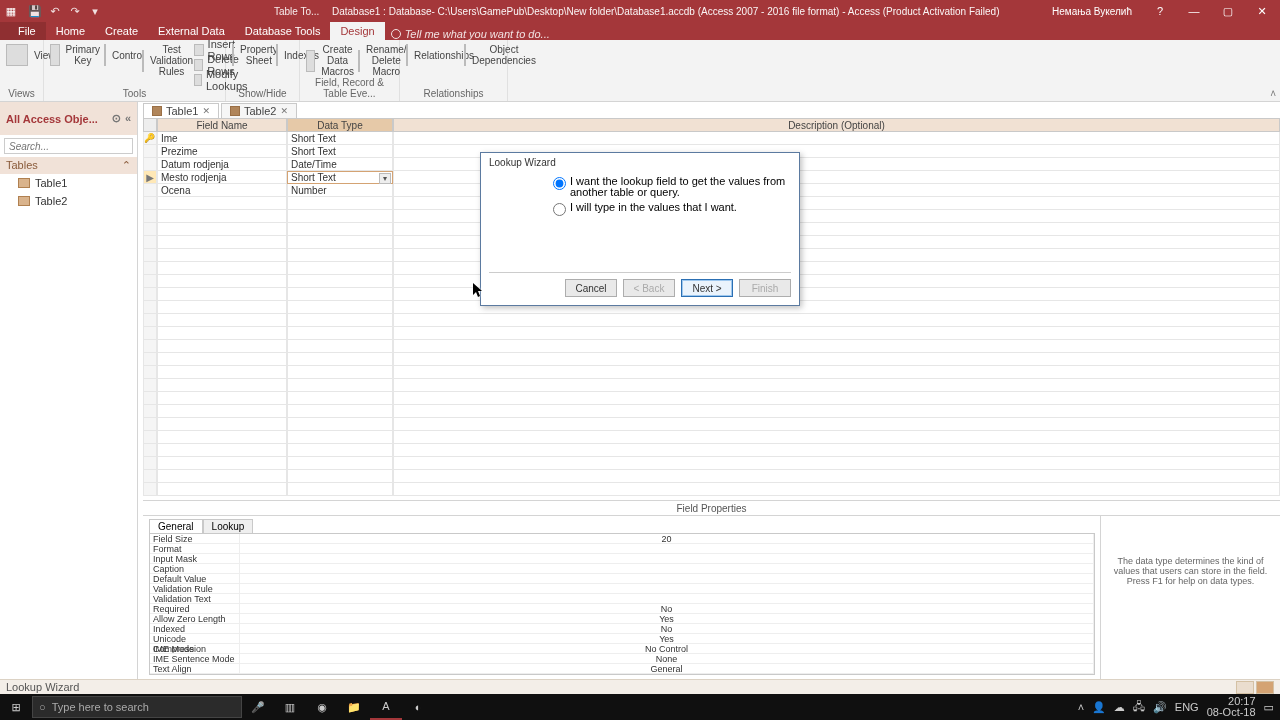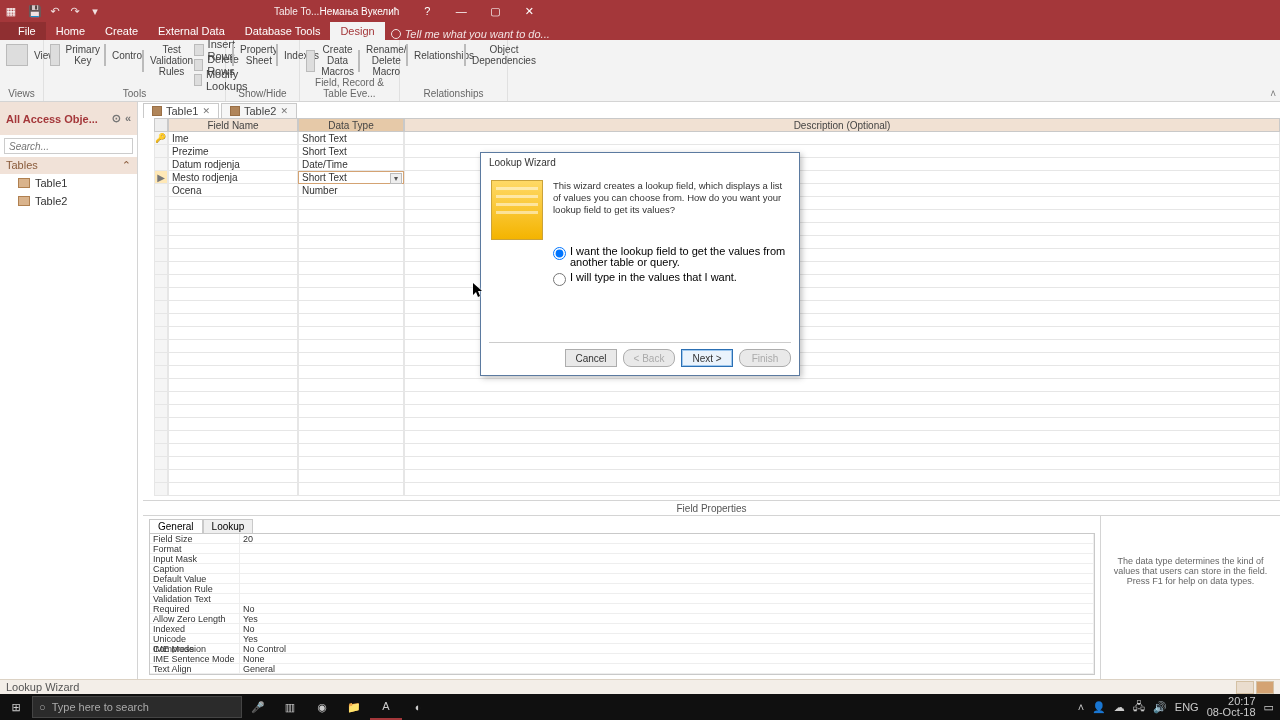--- a/index.html
+++ b/index.html
@@ -133,6 +133,7 @@
     </div>
   </div>
   <div class="tb-tabtool">Table To...</div>
+  <div class="tb-title">Database1 : Database- C:\Users\GamePub\Desktop\New folder\Database1.accdb (Access 2007 - 2016 file format) - Access (Product Activation Failed)</div>
   <div class="tb-right">
     <span class="tb-user">Немања Вукелић</span>
     <span class="winbtn">?</span>

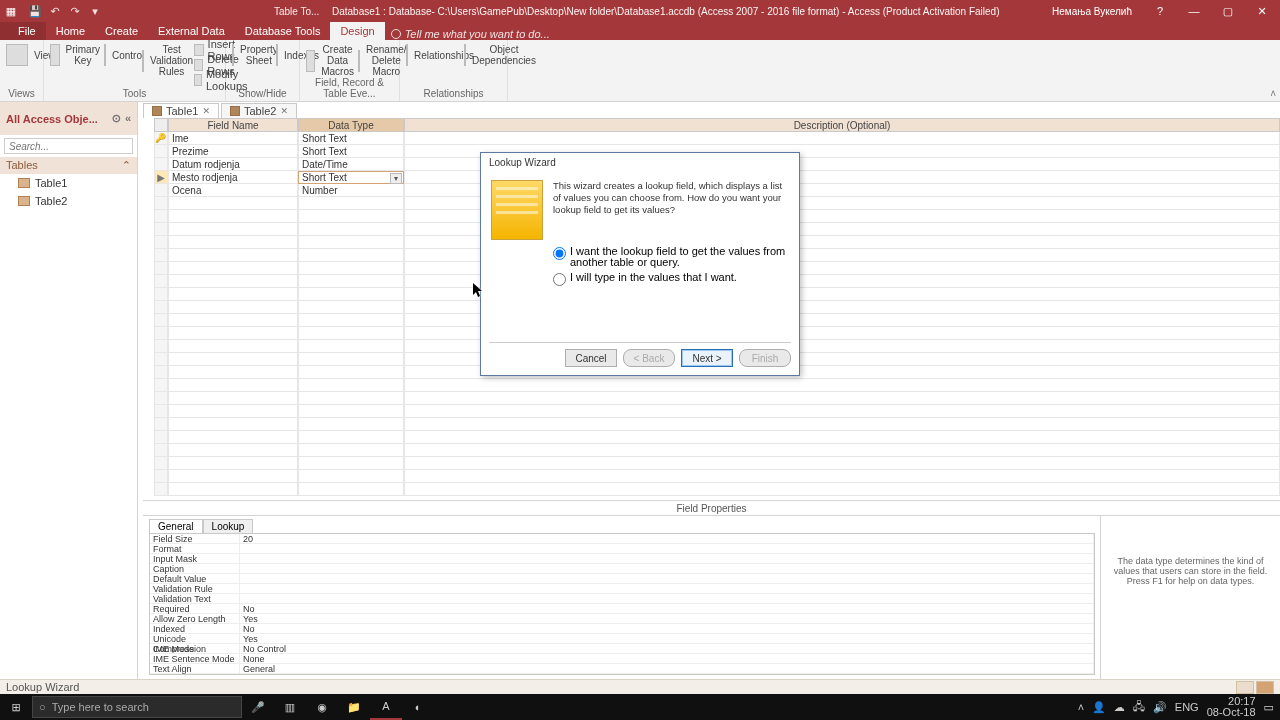--- a/index.html
+++ b/index.html
@@ -54,7 +54,7 @@
   .navitem .ti { width:12px;height:10px;background:#d9b38c;border:1px solid #b08050; }
 
   
-  .grid { position:absolute; left:154px; right:0; top:118px; height:382px; overflow:hidden; }
+  .grid { position:absolute; left:143px; right:0; top:118px; height:382px; overflow:hidden; }
   .ghead { display:flex; height:14px; }
   .ghead div { border:1px solid #c9c9c9; background:#f1e1d3; color:#444; font-size:10px; text-align:center; line-height:13px; }
   .colsel { width:14px; background:#eee !important; }

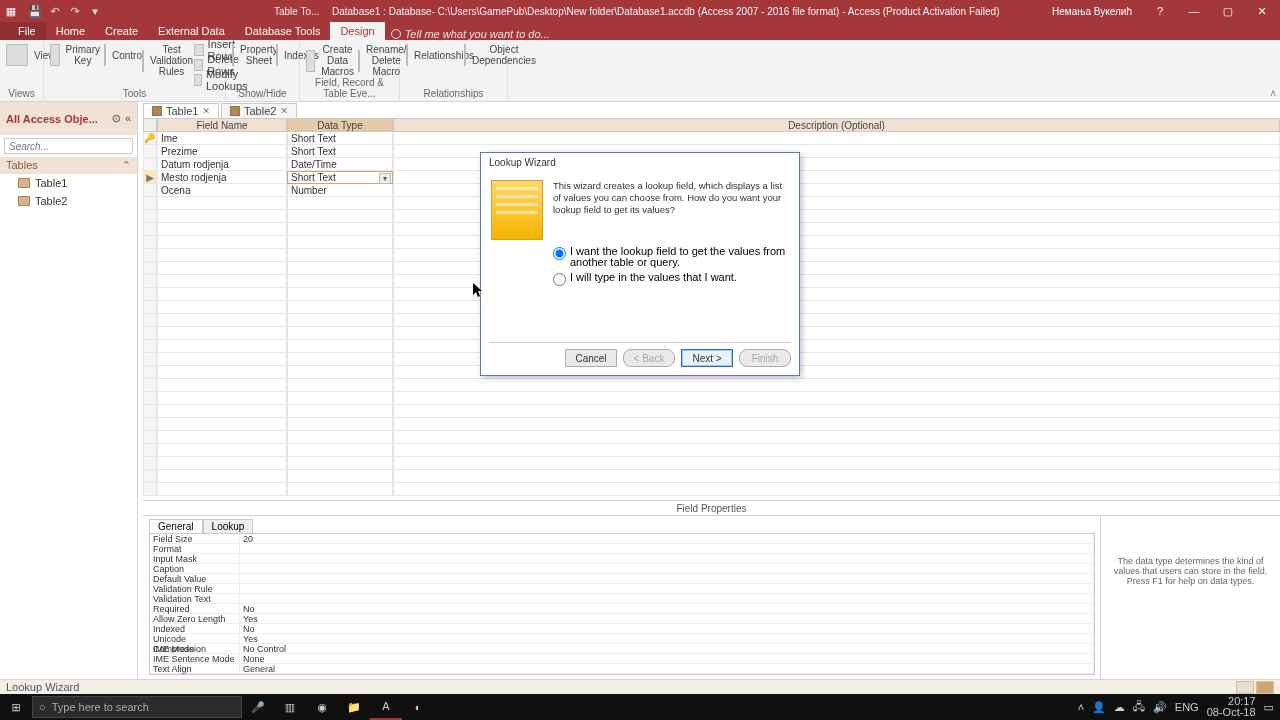--- a/index.html
+++ b/index.html
@@ -535,10 +535,6 @@
 
 <div class="dialog">
   <div class="dlg-title">Lookup Wizard</div>
-  <div class="dlg-body">
-    <div class="dlg-img"></div>
-    <div class="dlg-text">This wizard creates a lookup field, which displays a list of values you can choose from.  How do you want your lookup field to get its values?</div>
-  </div>
   <div class="dlg-opts">
     <label>
         <input type="radio" name="wiz" checked="" style="">

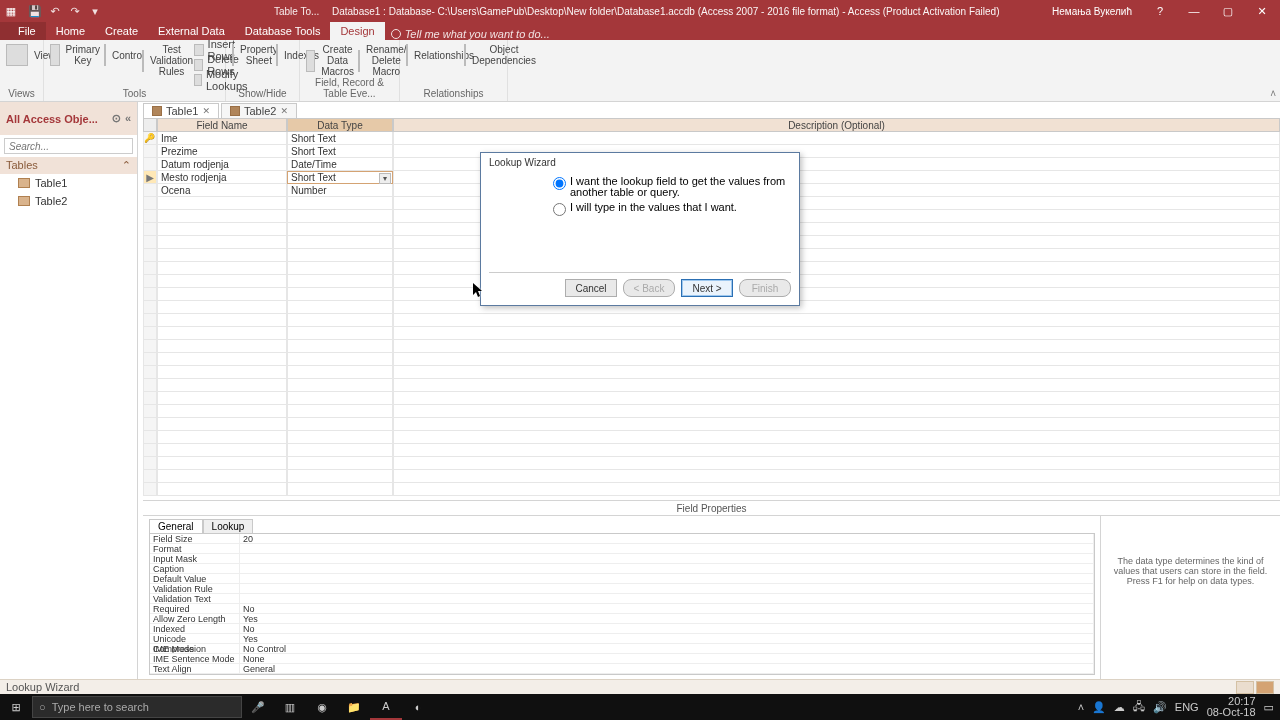--- a/index.html
+++ b/index.html
@@ -106,7 +106,7 @@
   .dlg-btns { display:flex; justify-content:flex-end; gap:6px; padding:6px 8px 8px; }
   .dlg-btns button { width:52px; height:18px; font-size:10px; border:1px solid #adadad; background:#e9e9e9; color:#333; }
   .dlg-btns button.primary { border:1px solid #2b6fb3; box-shadow:inset 0 0 0 1px #9ec8ef; background:#eaf3fc; }
-  .dlg-btns button:disabled { color:#aaa;border-radius:8px; }
+  .dlg-btns button:disabled { color:#aaa; }
 
   
   .taskbar { position:absolute; left:0; right:0; bottom:0; height:26px; background:#101010; display:flex; align-items:center; color:#ccc; }

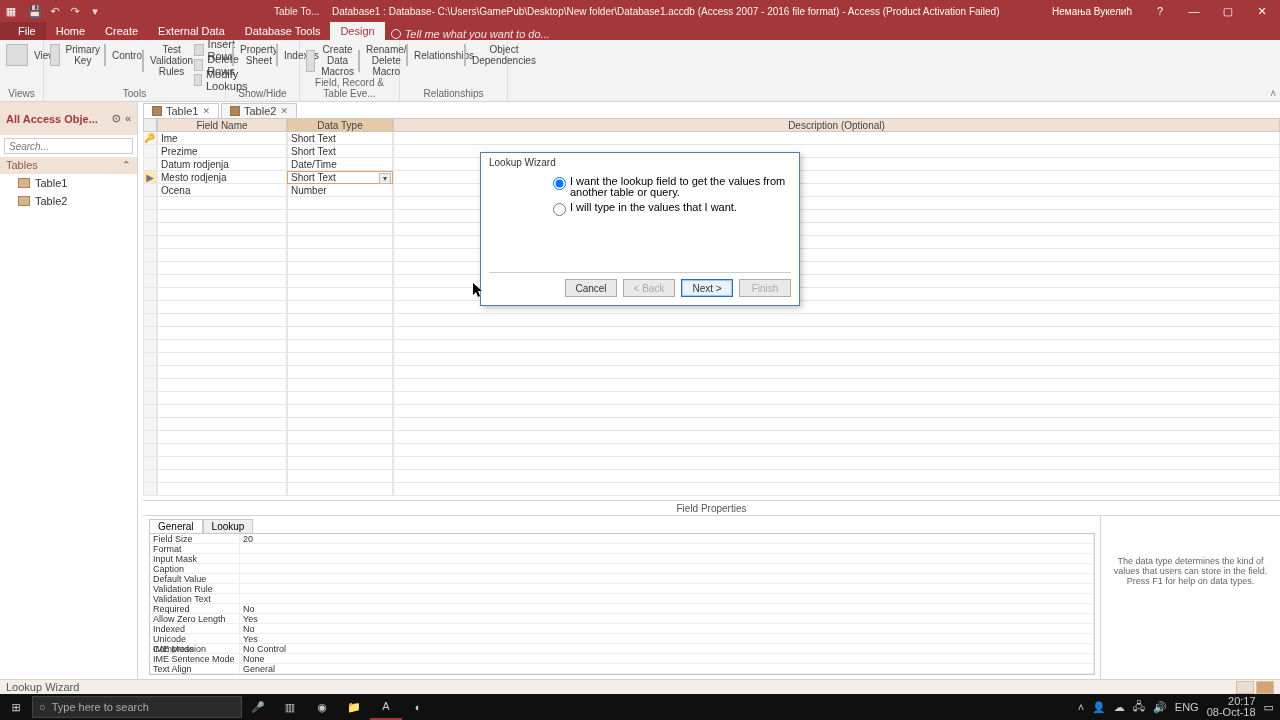--- a/index.html
+++ b/index.html
@@ -83,7 +83,7 @@
   .fprow { display:flex; height:10px; }
   .fprow div { font-size:9px; border-bottom:1px solid #eee; border-right:1px solid #eee; padding:0 3px; color:#333; }
   .fprow .k { width:90px; }
-  .fprow .v { flex:1; }
+  .fprow .v { flex:1;text-align:center; }
   .fphelp { width:180px; border-left:1px solid #d4d4d4; padding:40px 10px; font-size:9px; color:#666; text-align:center; }
 
   

